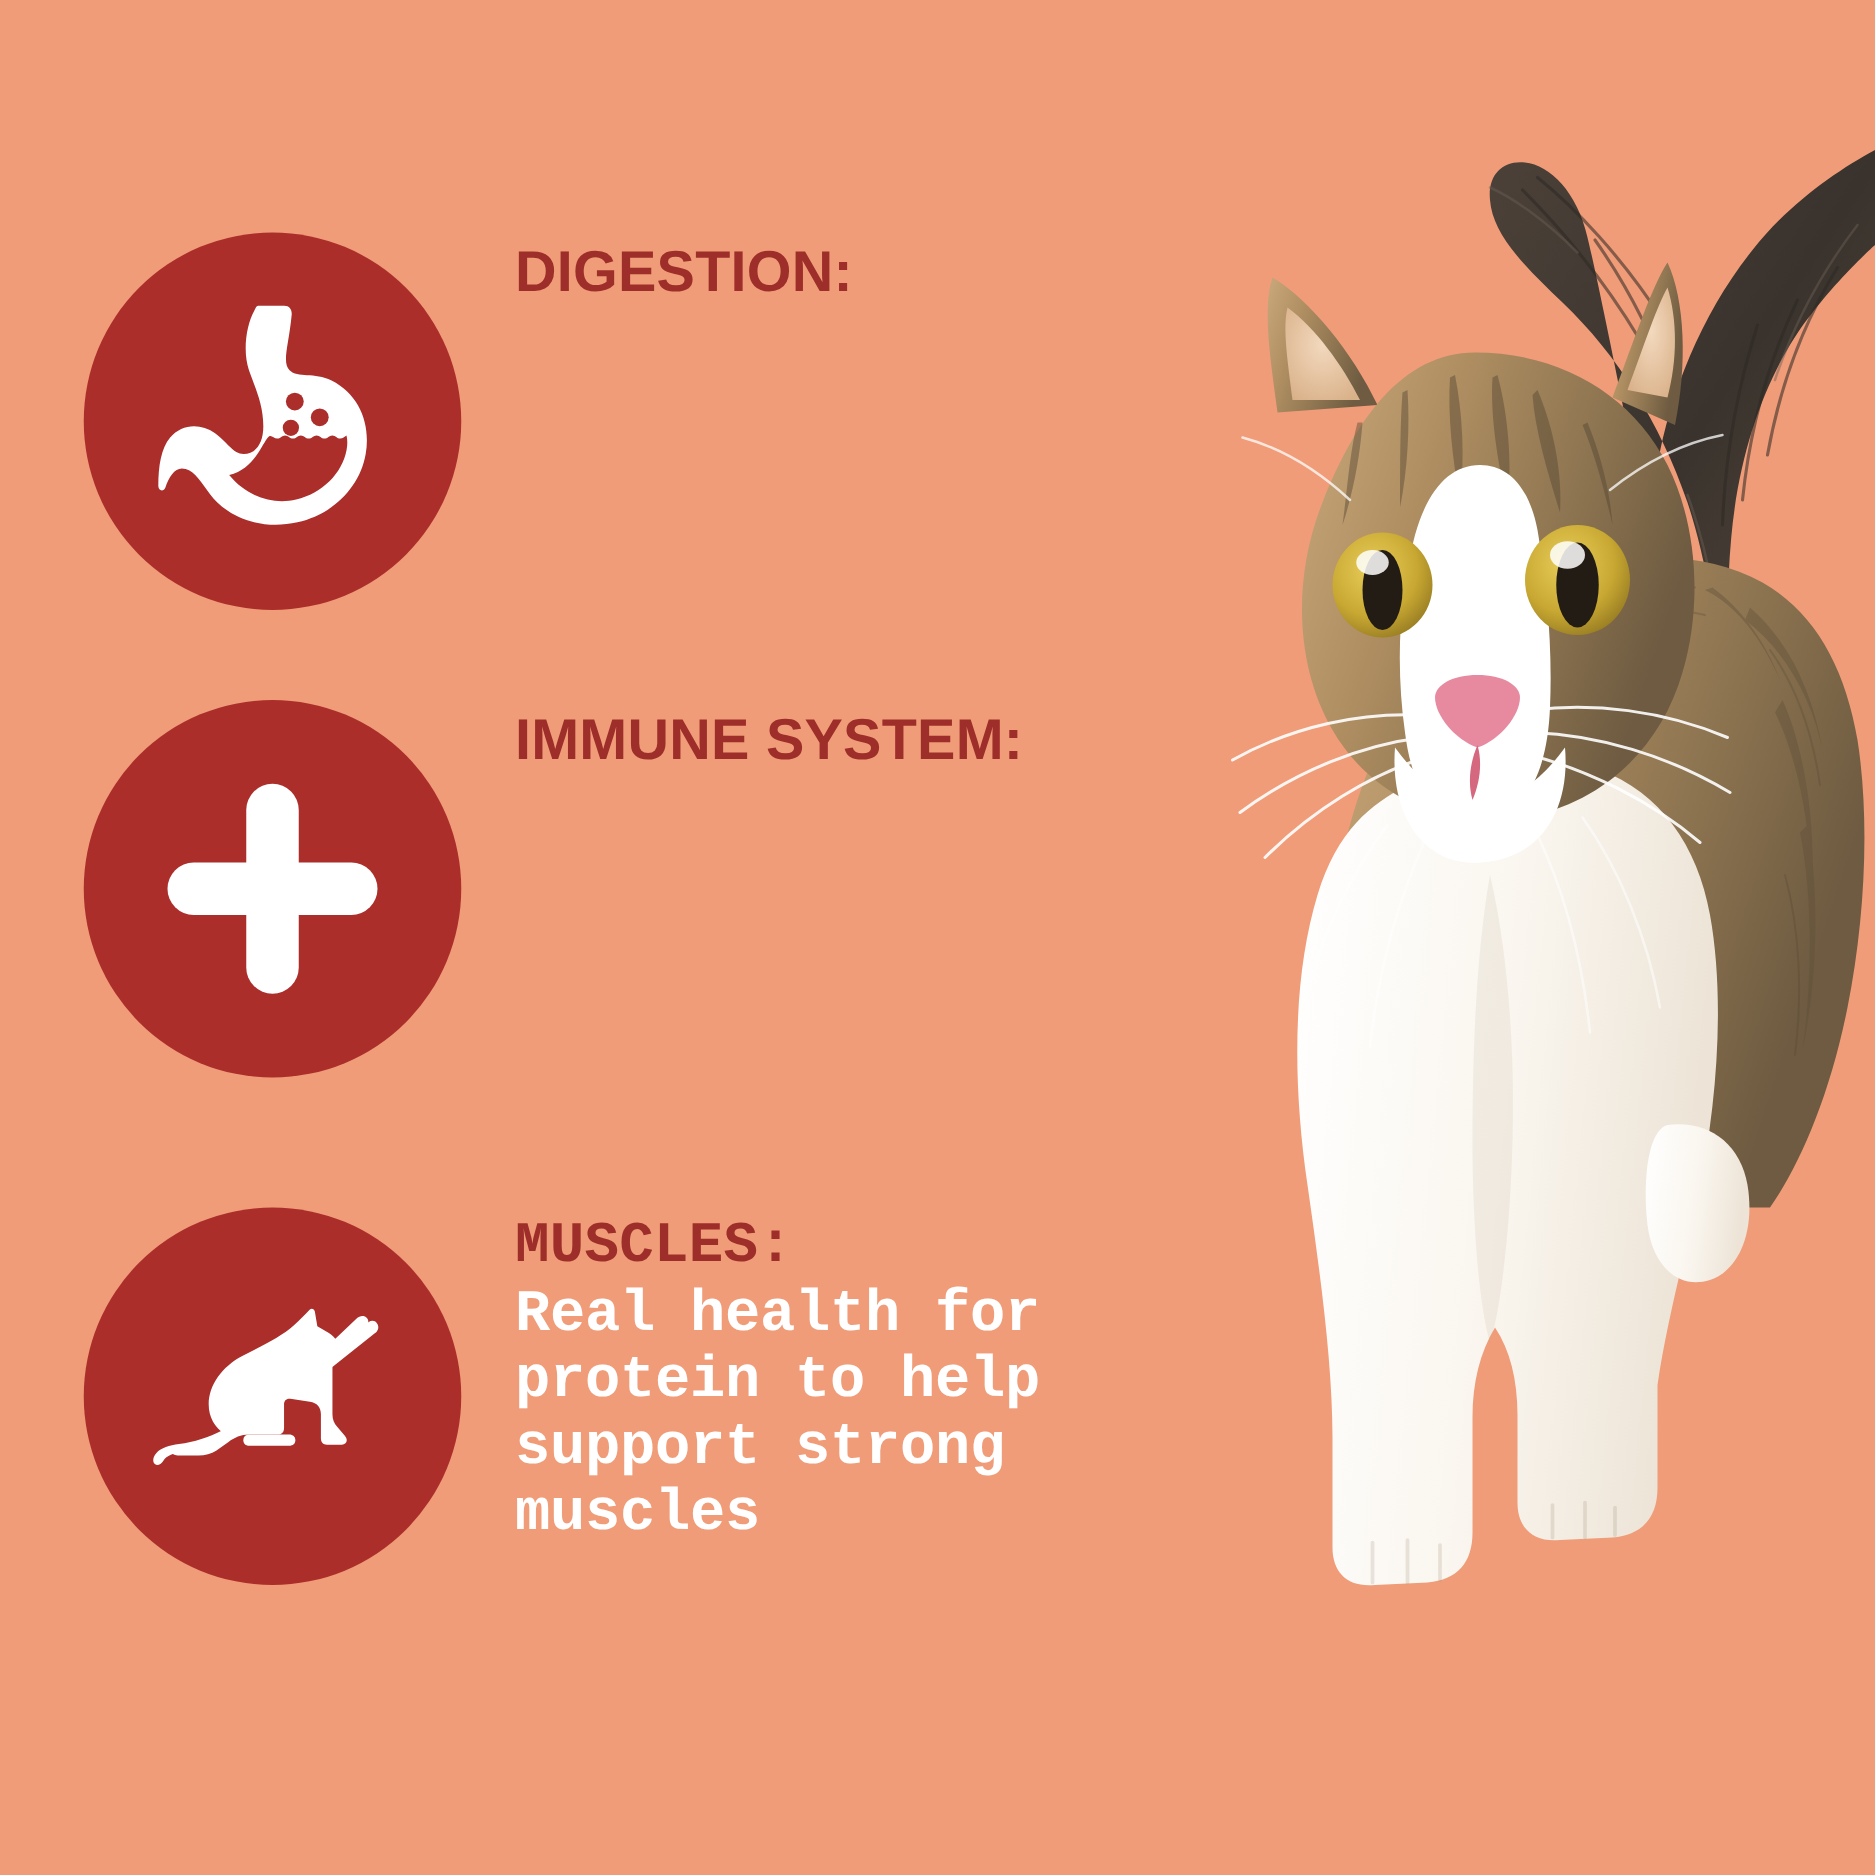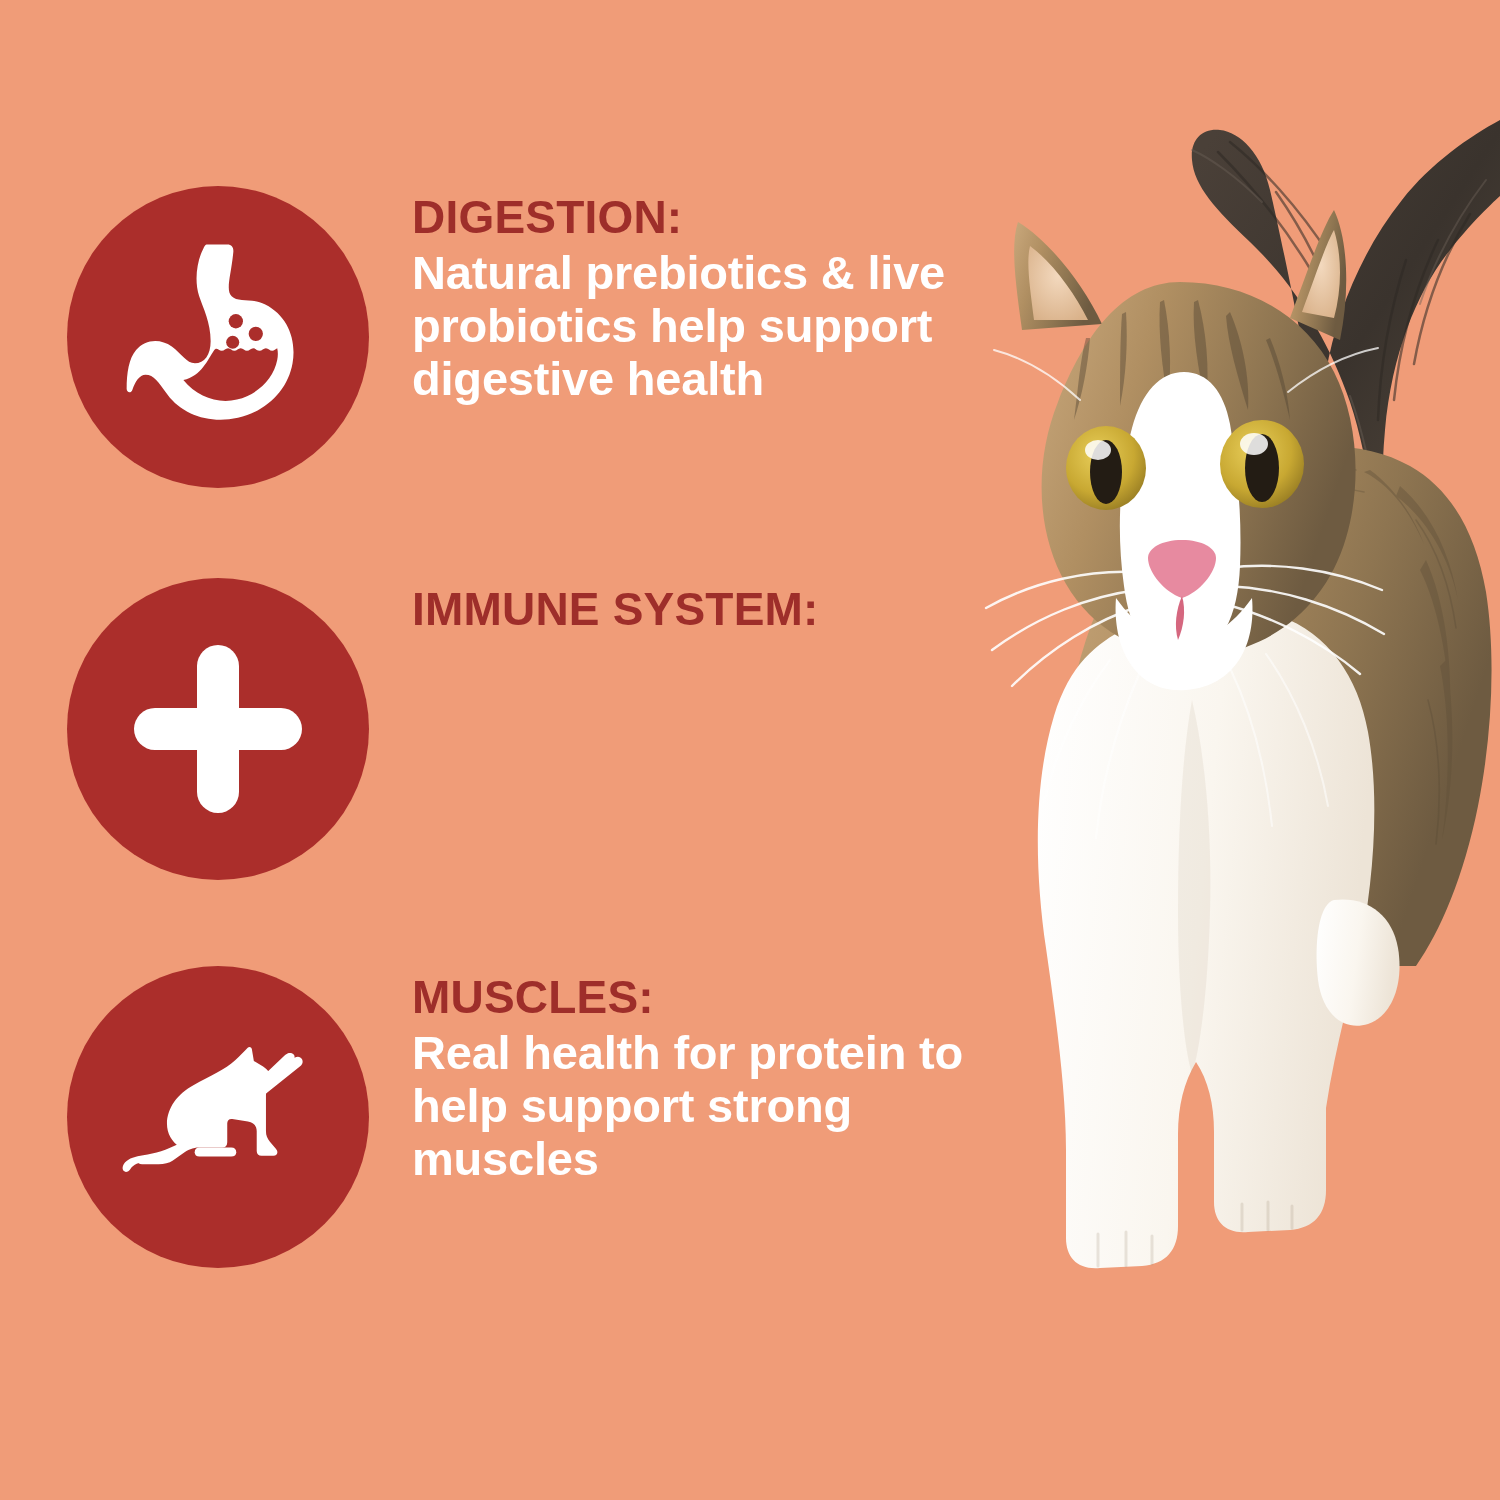--- a/index.html
+++ b/index.html
@@ -141,7 +141,6 @@
     </div>
     <div class="benefit-text">
       <h2 class="benefit-heading">DIGESTION:</h2>
-      <p class="benefit-body">Natural prebiotics &amp; live probiotics help support digestive health</p>
     </div>
   </div>
 

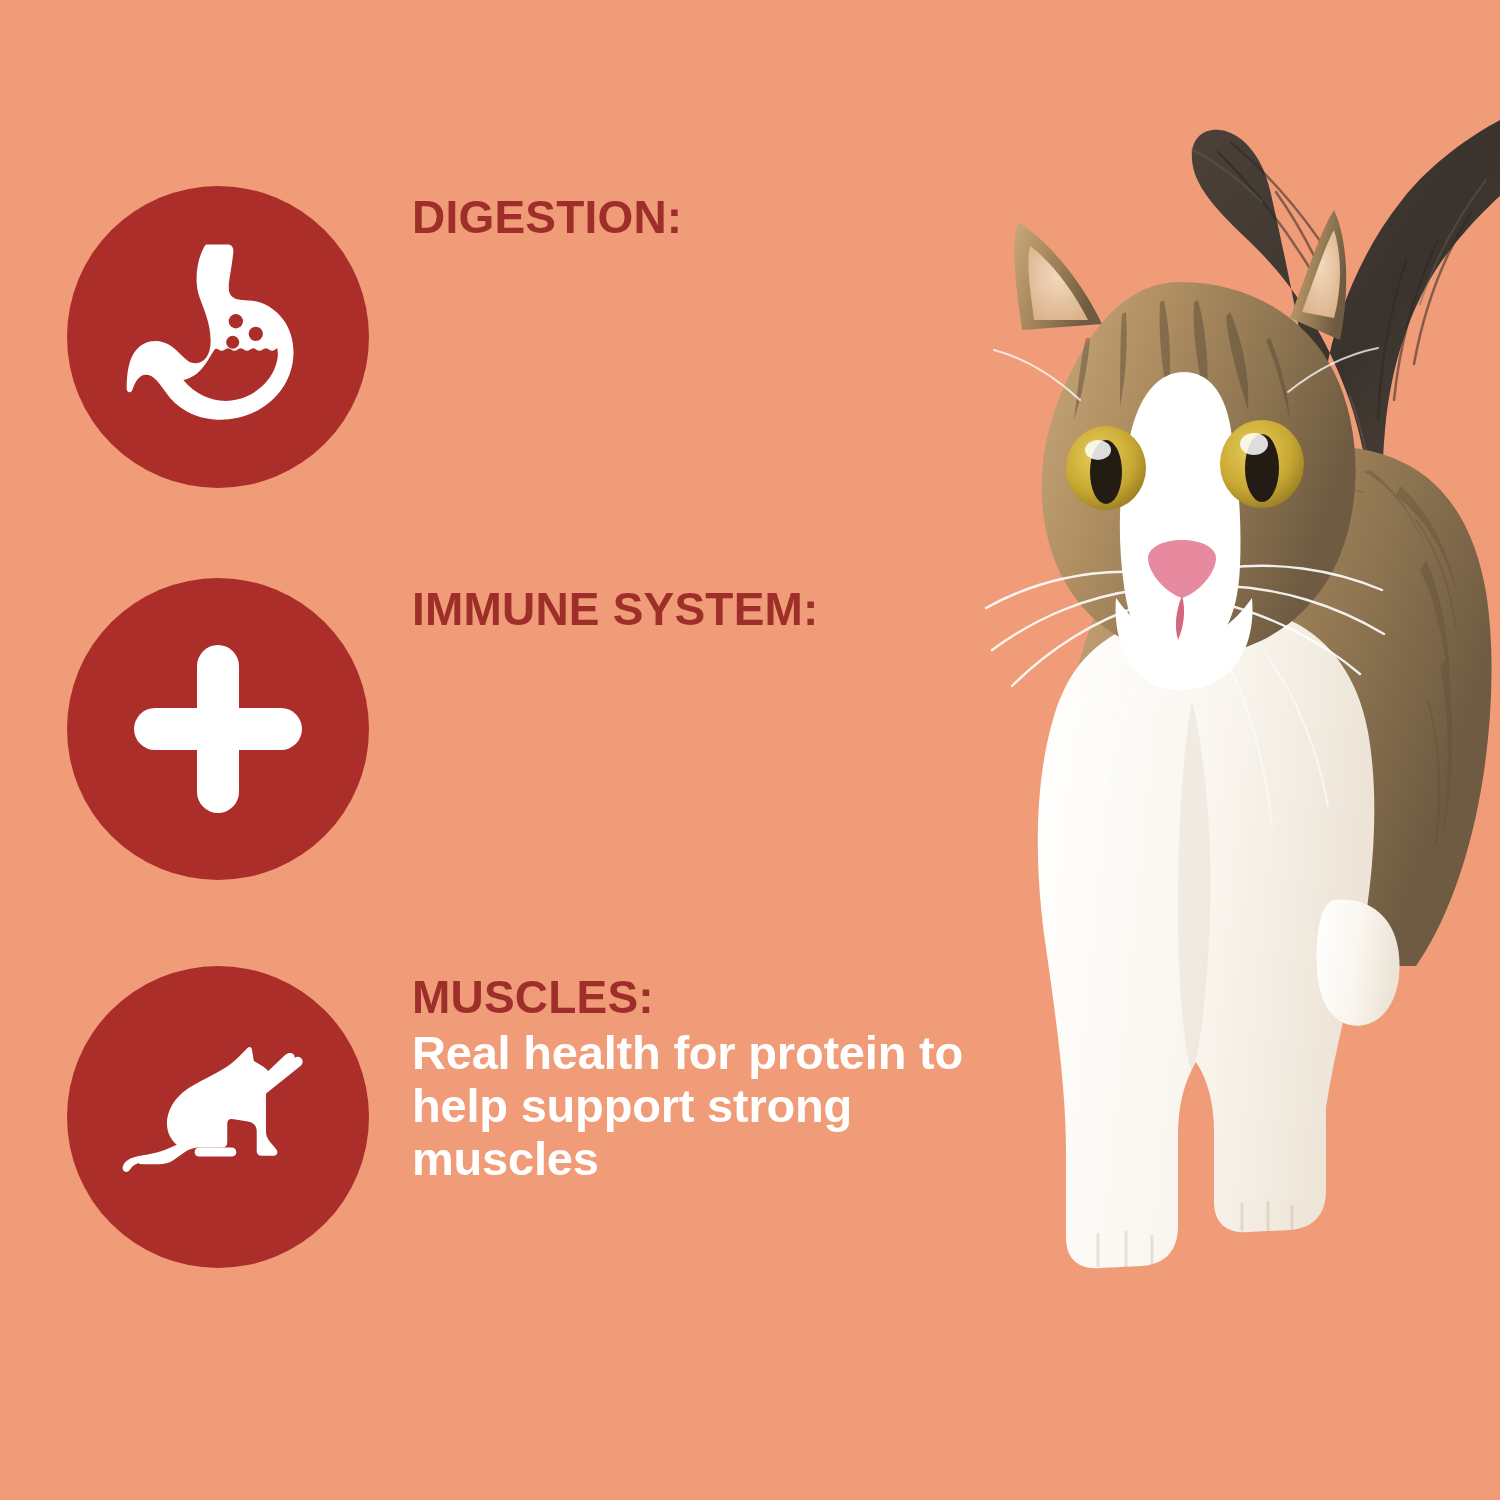--- a/index.html
+++ b/index.html
@@ -31,7 +31,7 @@
     align-items: flex-start;
   }
   #row-digestion { top: 186px; }
-  #row-immune    { top: 578px; }
+  #row-immune    { top: 560px; }
   #row-muscles   { top: 966px; }
 
   .icon-badge {

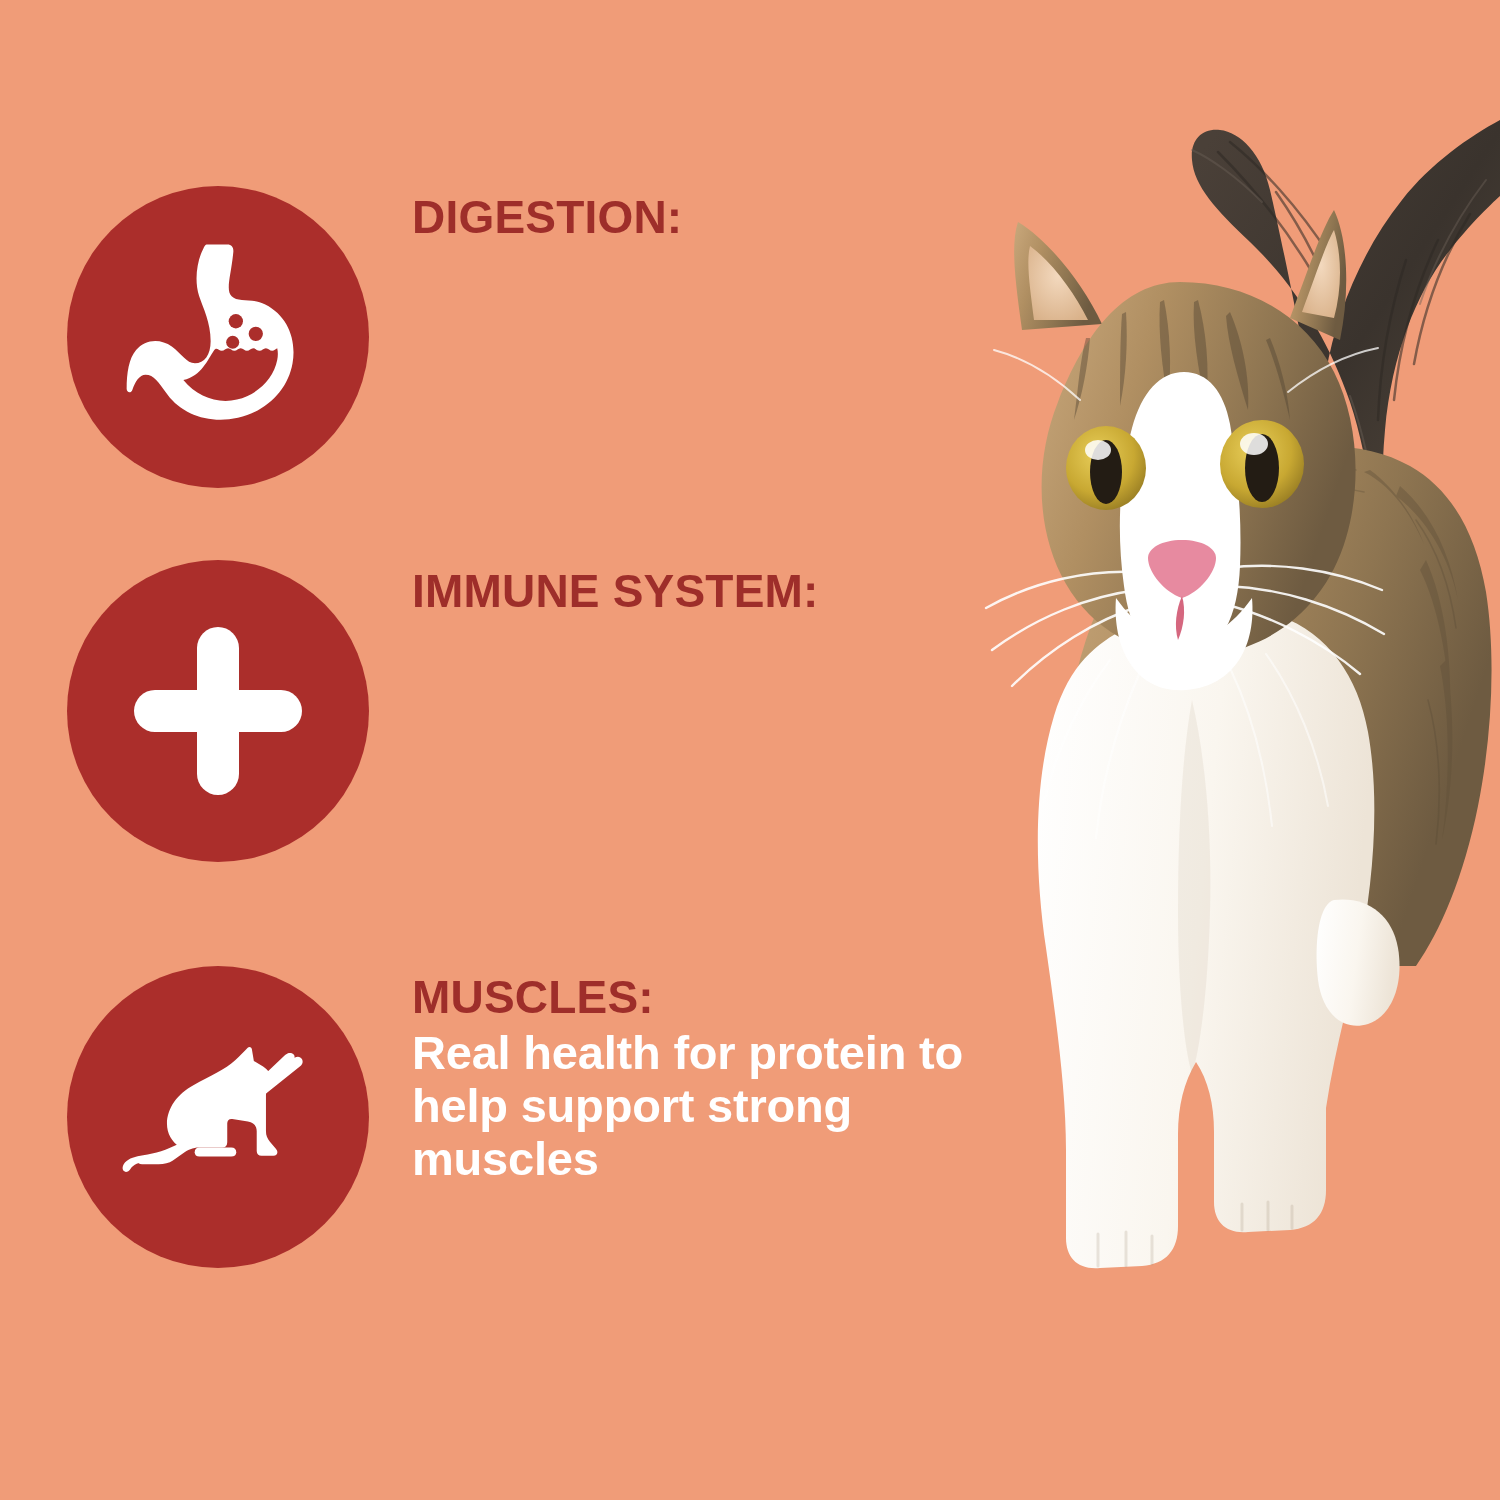--- a/index.html
+++ b/index.html
@@ -32,7 +32,7 @@
   }
   #row-digestion { top: 186px; }
   #row-immune    { top: 560px; }
-  #row-muscles   { top: 966px; }
+  #row-muscles   { top: 966px; font-family: Liberation Mono, monospace; }
 
   .icon-badge {
     position: relative;

